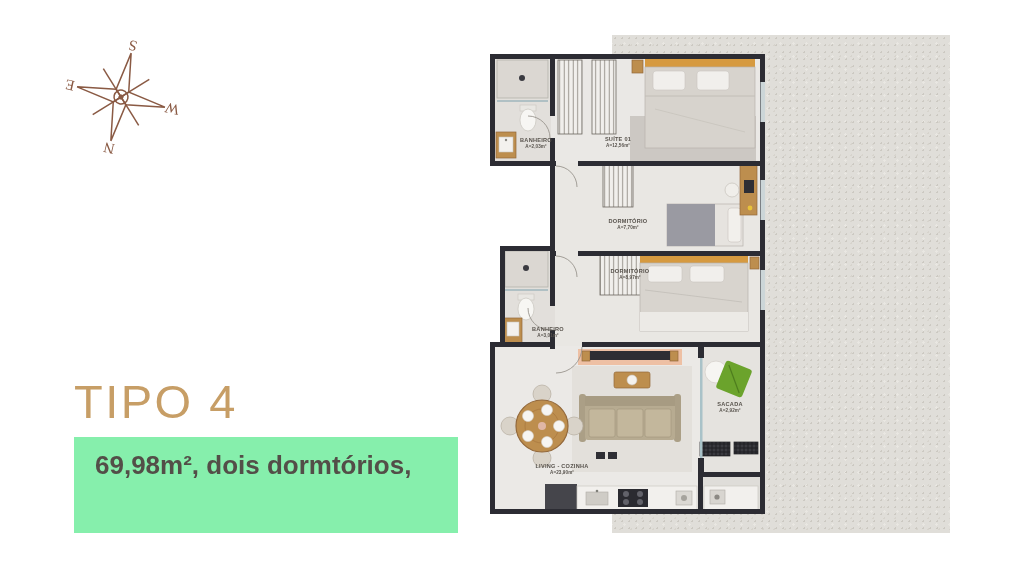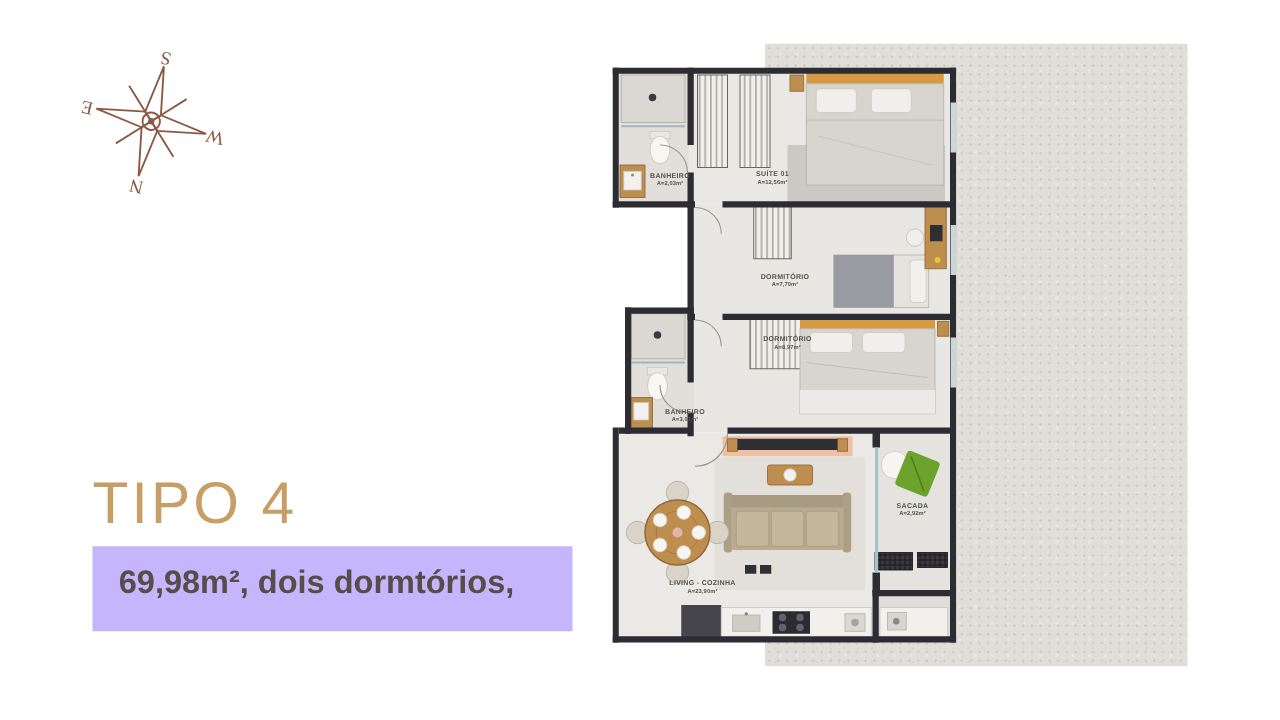--- a/index.html
+++ b/index.html
@@ -20,7 +20,7 @@
     text-anchor:middle;dominant-baseline:central;stroke:none;}
   .title{position:absolute;left:74px;top:374px;font-size:47px;font-weight:300;
     letter-spacing:2.5px;color:#c79e66;text-align:right;}
-  .subtitle{position:absolute;left:74px;top:437px;width:384px;height:68px;background:#c4b5fd;
+  .subtitle{position:absolute;left:74px;top:437px;width:384px;height:96px;background:#86efac;
     color:#534e48;font-size:26px;font-weight:600;line-height:1.32;box-sizing:border-box;
     padding:11px 0 0 21px;}
   .plan{position:absolute;left:490px;top:54px;width:275px;height:466px;}

